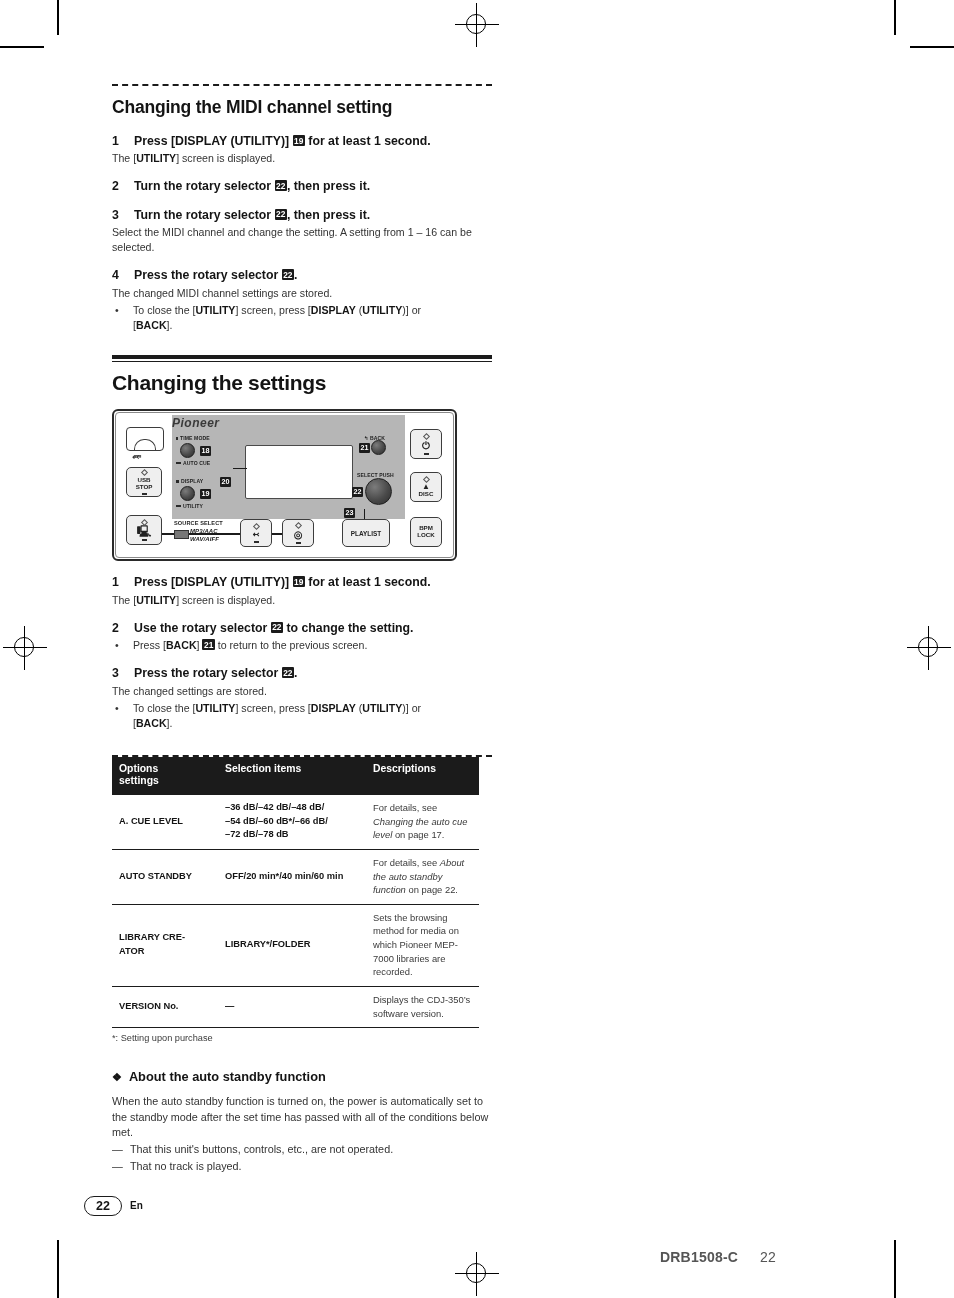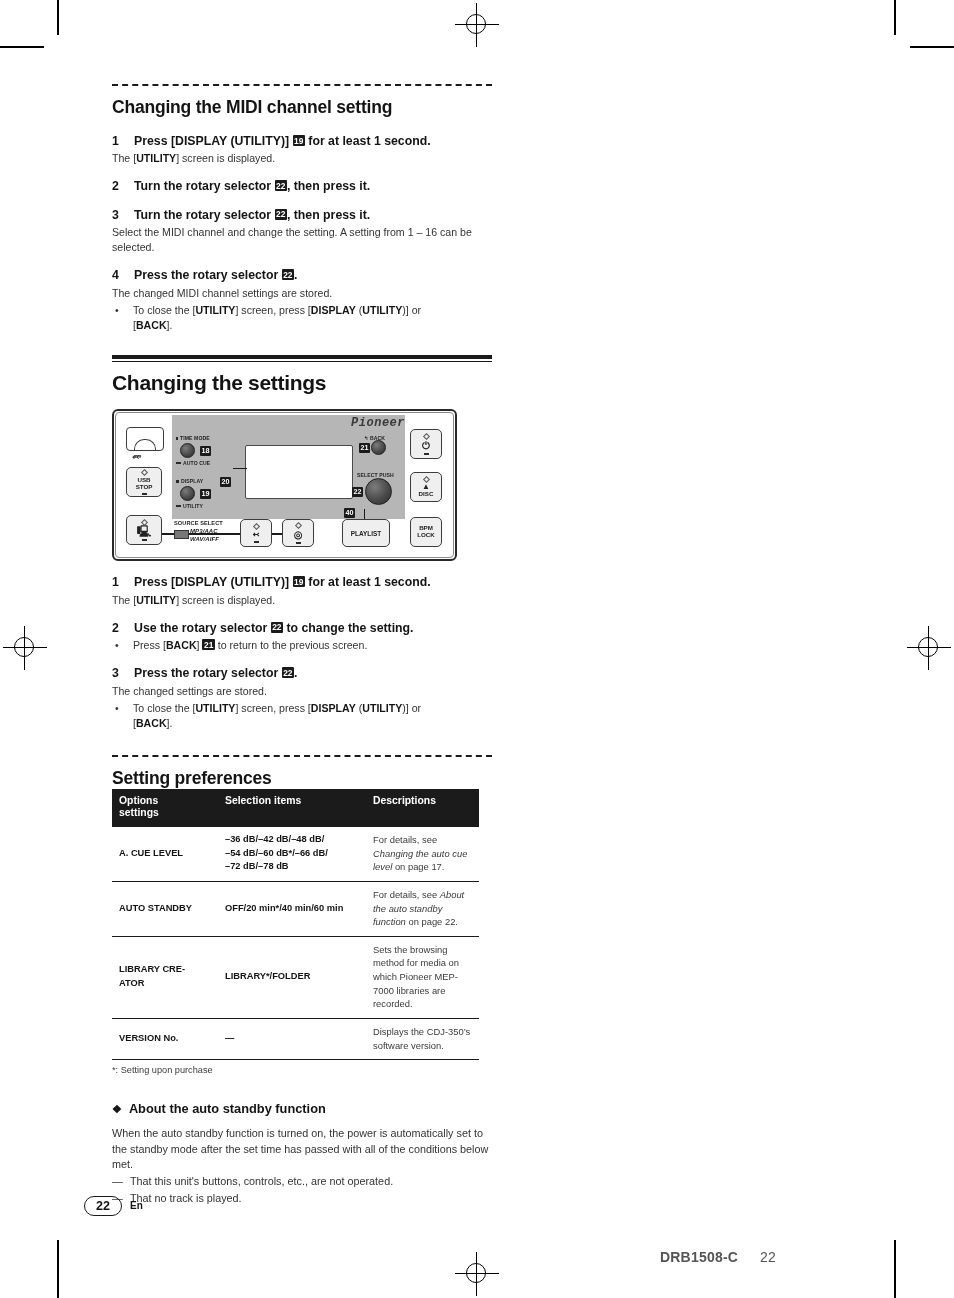--- a/index.html
+++ b/index.html
@@ -126,8 +126,8 @@
   }
   .logo {
     position: absolute; left: 60px; top: 7px; width: 233px;
-    text-align: right;
-    font-family: Liberation Mono, monospace;
+    text-align: left;
+    font-family: Liberation Sans, sans-serif;
     font-style: italic;
     font-weight: bold;
     font-size: 12px;

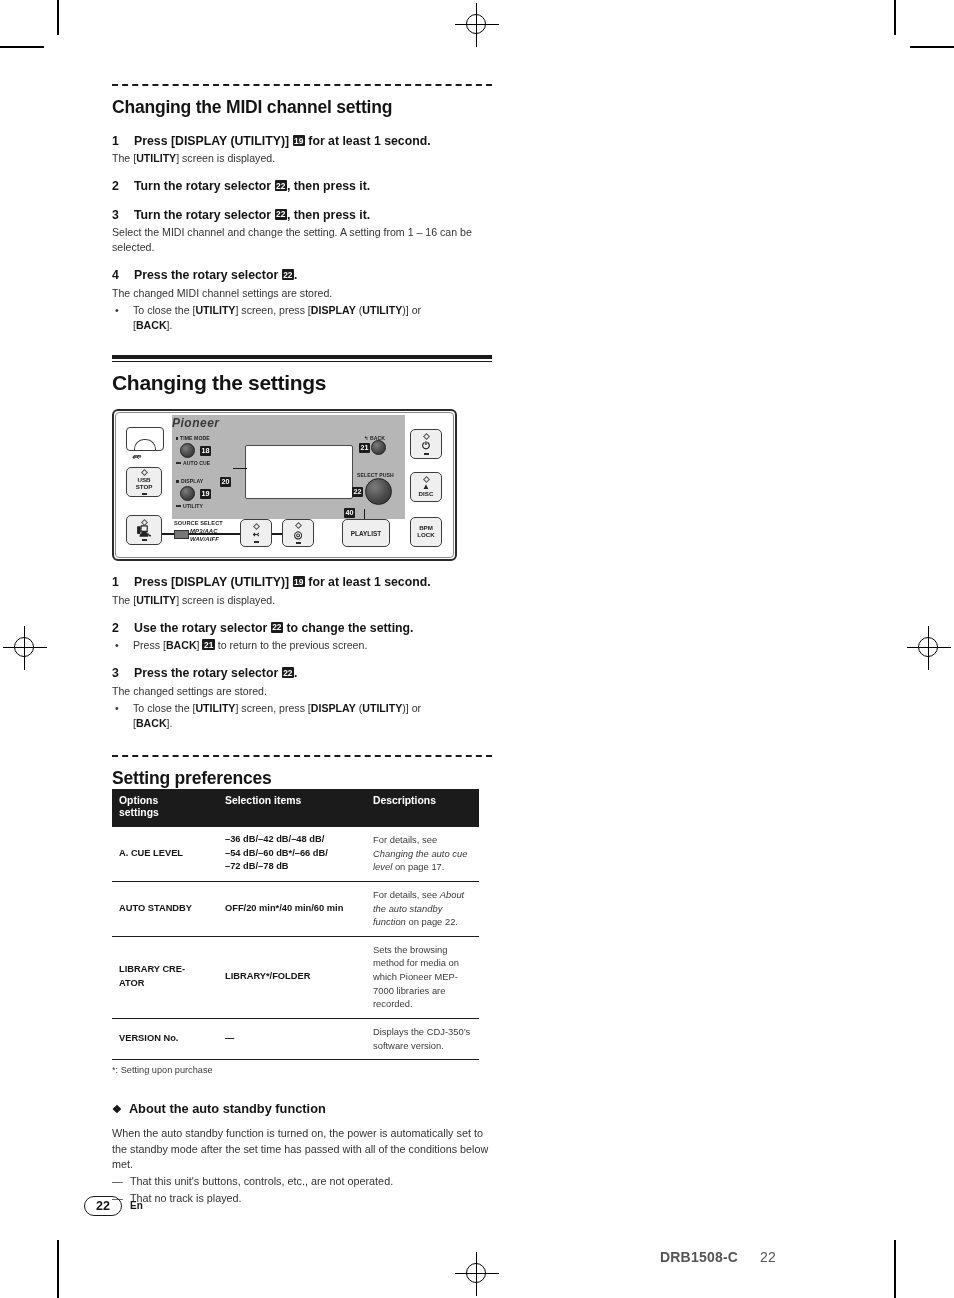--- a/index.html
+++ b/index.html
@@ -398,7 +398,7 @@
     <div class="chip-dev" style="left:240px; top:78px;">22</div>
     <div class="knob" style="left:253px; top:69px; width:27px; height:27px;"></div>
 
-    <div class="chip-dev" style="left:232px; top:99px;">40</div>
+    <div class="chip-dev" style="left:232px; top:99px;">23</div>
     <div class="lead" style="left:252px; top:100px; width:1.4px; height:10px;"></div>
     <div class="btn" style="left:230px; top:110px; width:48px; height:28px; font-size:6.4px;">
       <div>PLAYLIST</div>

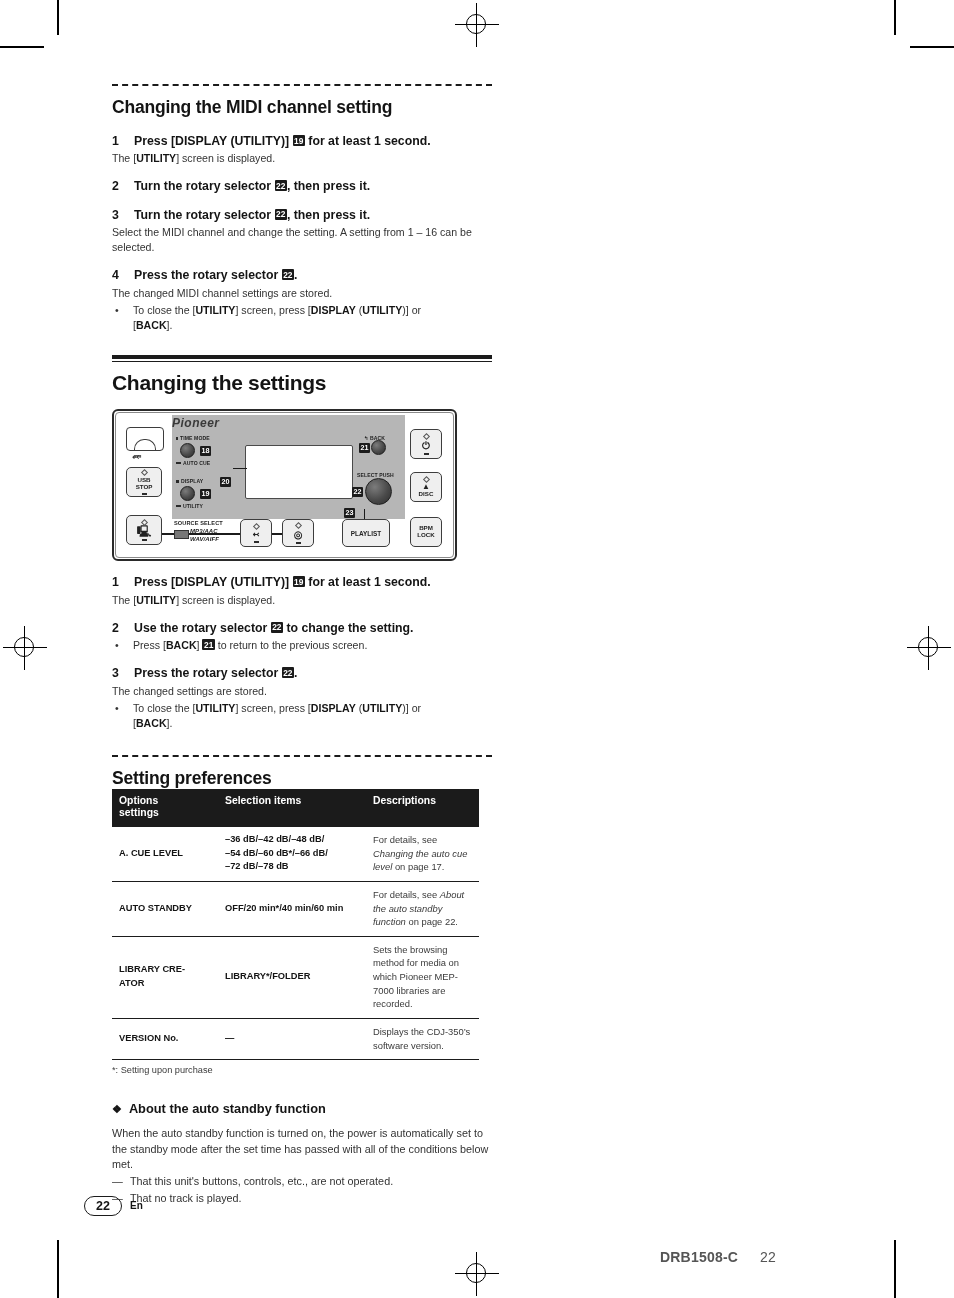--- a/index.html
+++ b/index.html
@@ -467,7 +467,6 @@
   <div style="margin-top:24px;">
     <div class="dashed-rule"></div>
   </div>
-  <h2 class="sub-head" style="margin-bottom:0;">Setting preferences</h2>
 
   <table class="prefs">
     <thead>

